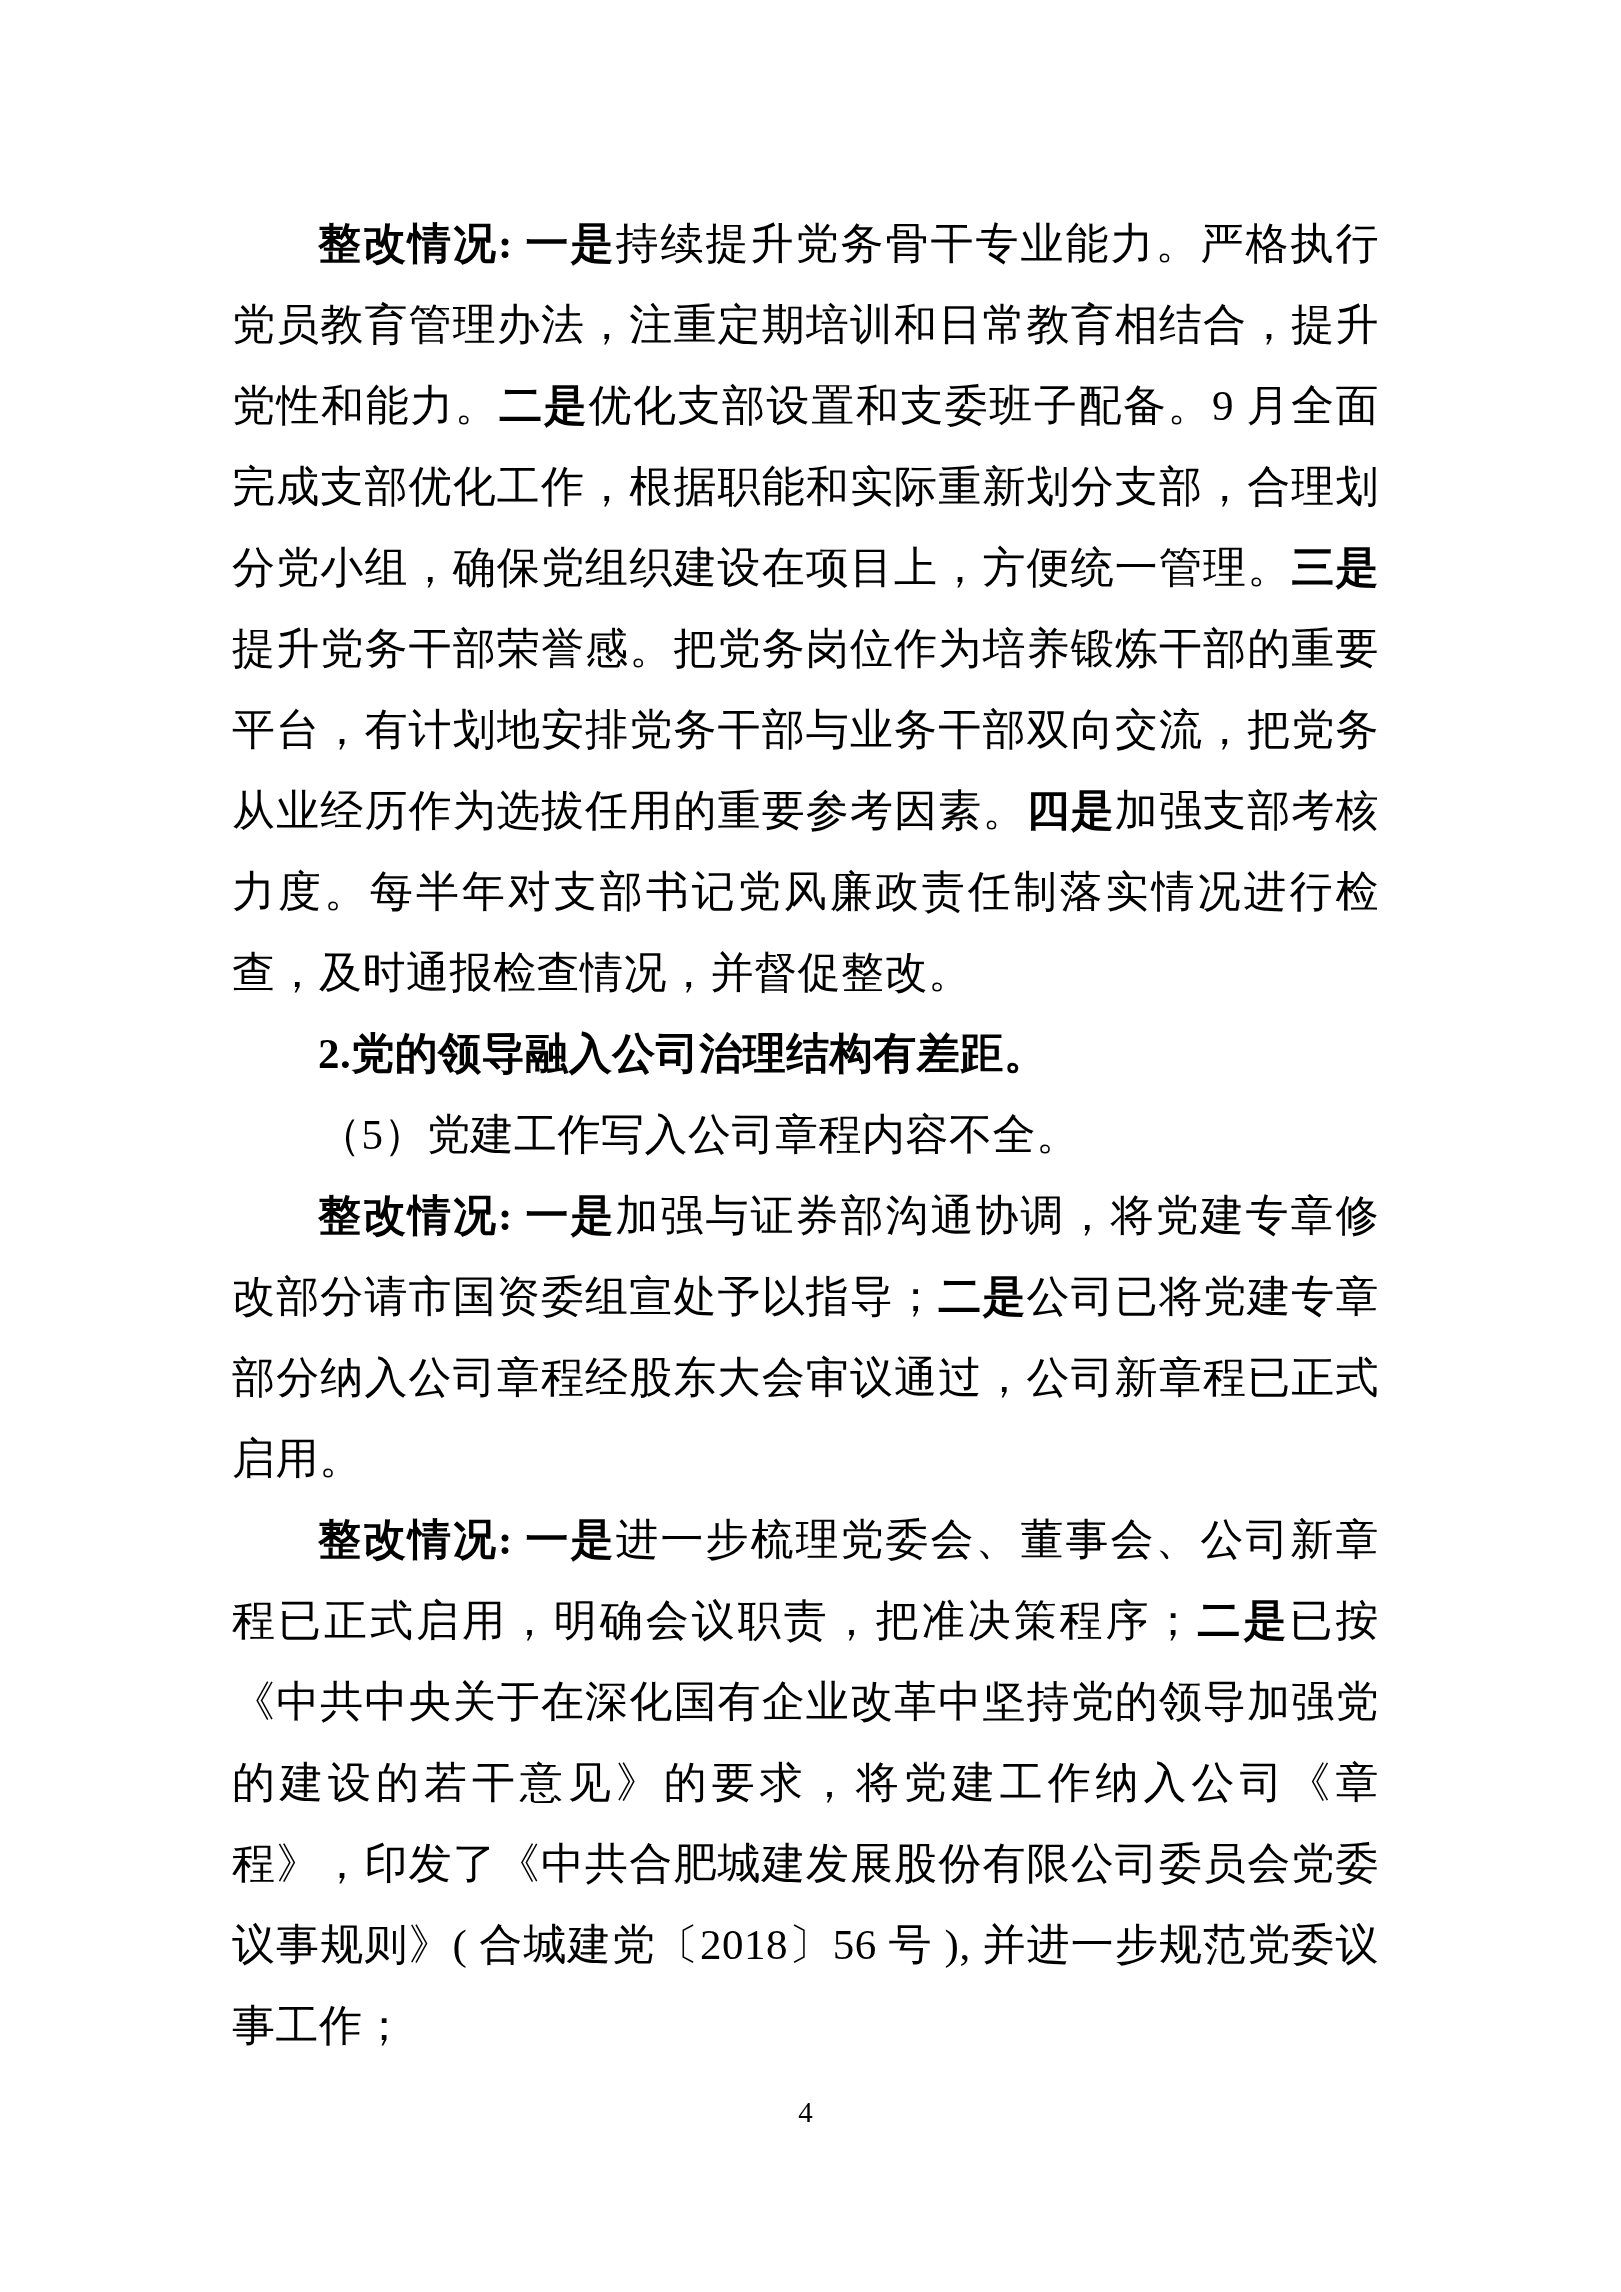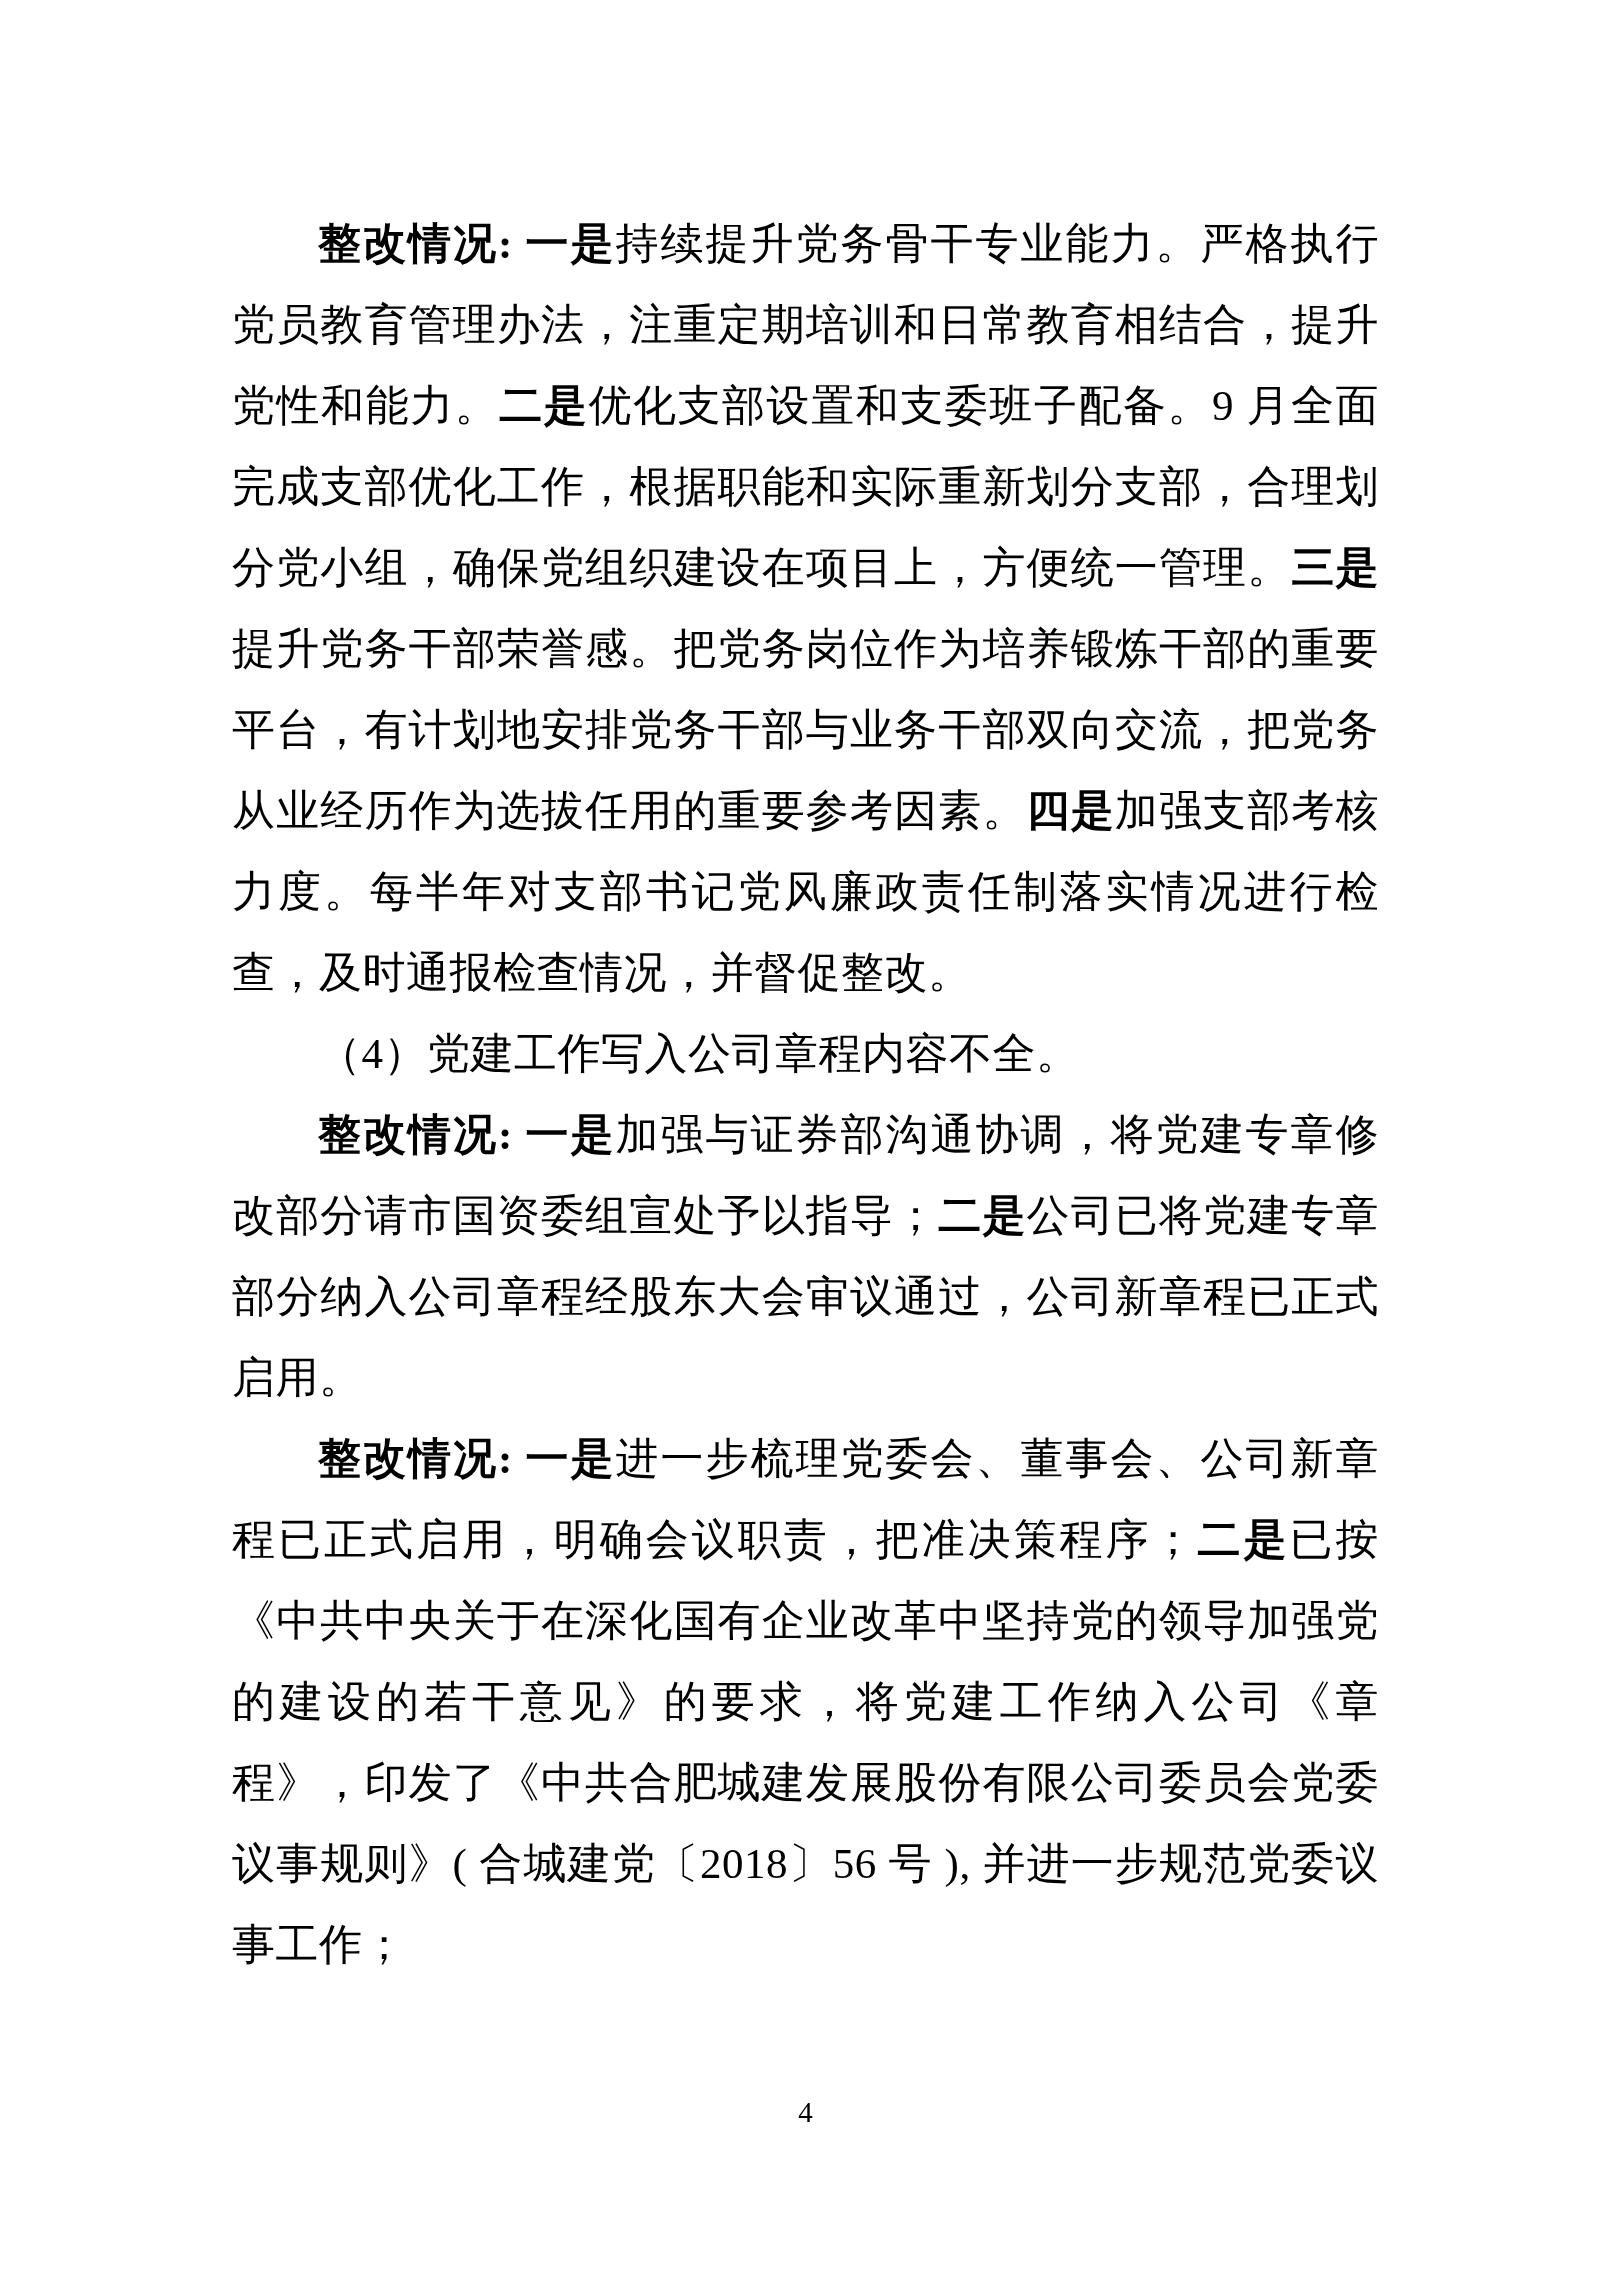--- a/index.html
+++ b/index.html
@@ -52,6 +52,7 @@
 <div class="page">
   <div class="doc-body">
       <p class="para"><span class="bold">整改情况:</span><span> </span><span class="bold">一是</span><span>持续提升党务骨干专业能力。严格执行党员教育管理办法，注重定期培训和日常教育相结合，提升党性和能力。</span><span class="bold">二是</span><span>优化支部设置和支委班子配备。9 月全面完成支部优化工作，根据职能和实际重新划分支部，合理划分党小组，确保党组织建设在项目上，方便统一管理。</span><span class="bold">三是</span><span>提升党务干部荣誉感。把党务岗位作为培养锻炼干部的重要平台，有计划地安排党务干部与业务干部双向交流，把党务从业经历作为选拔任用的重要参考因素。</span><span class="bold">四是</span><span>加强支部考核力度。每半年对支部书记党风廉政责任制落实情况进行检查，及时通报检查情况，并督促整改。</span></p>
+      <p class="para"><span class="bold">2.党的领导融入公司治理结构有差距。</span></p>
       <p class="para"><span>（4）党建工作写入公司章程内容不全。</span></p>
       <p class="para"><span class="bold">整改情况:</span><span> </span><span class="bold">一是</span><span>加强与证券部沟通协调，将党建专章修改部分请市国资委组宣处予以指导；</span><span class="bold">二是</span><span>公司已将党建专章部分纳入公司章程经股东大会审议通过，公司新章程已正式启用。</span></p>
       <p class="para"><span class="bold">整改情况:</span><span> </span><span class="bold">一是</span><span>进一步梳理党委会、董事会、公司新章程已正式启用，明确会议职责，把准决策程序；</span><span class="bold">二是</span><span>已按《中共中央关于在深化国有企业改革中坚持党的领导加强党的建设的若干意见》的要求，将党建工作纳入公司《章程》，印发了《中共合肥城建发展股份有限公司委员会党委议事规则》( 合城建党〔2018〕56 号 ), 并进一步规范党委议事工作；</span></p>

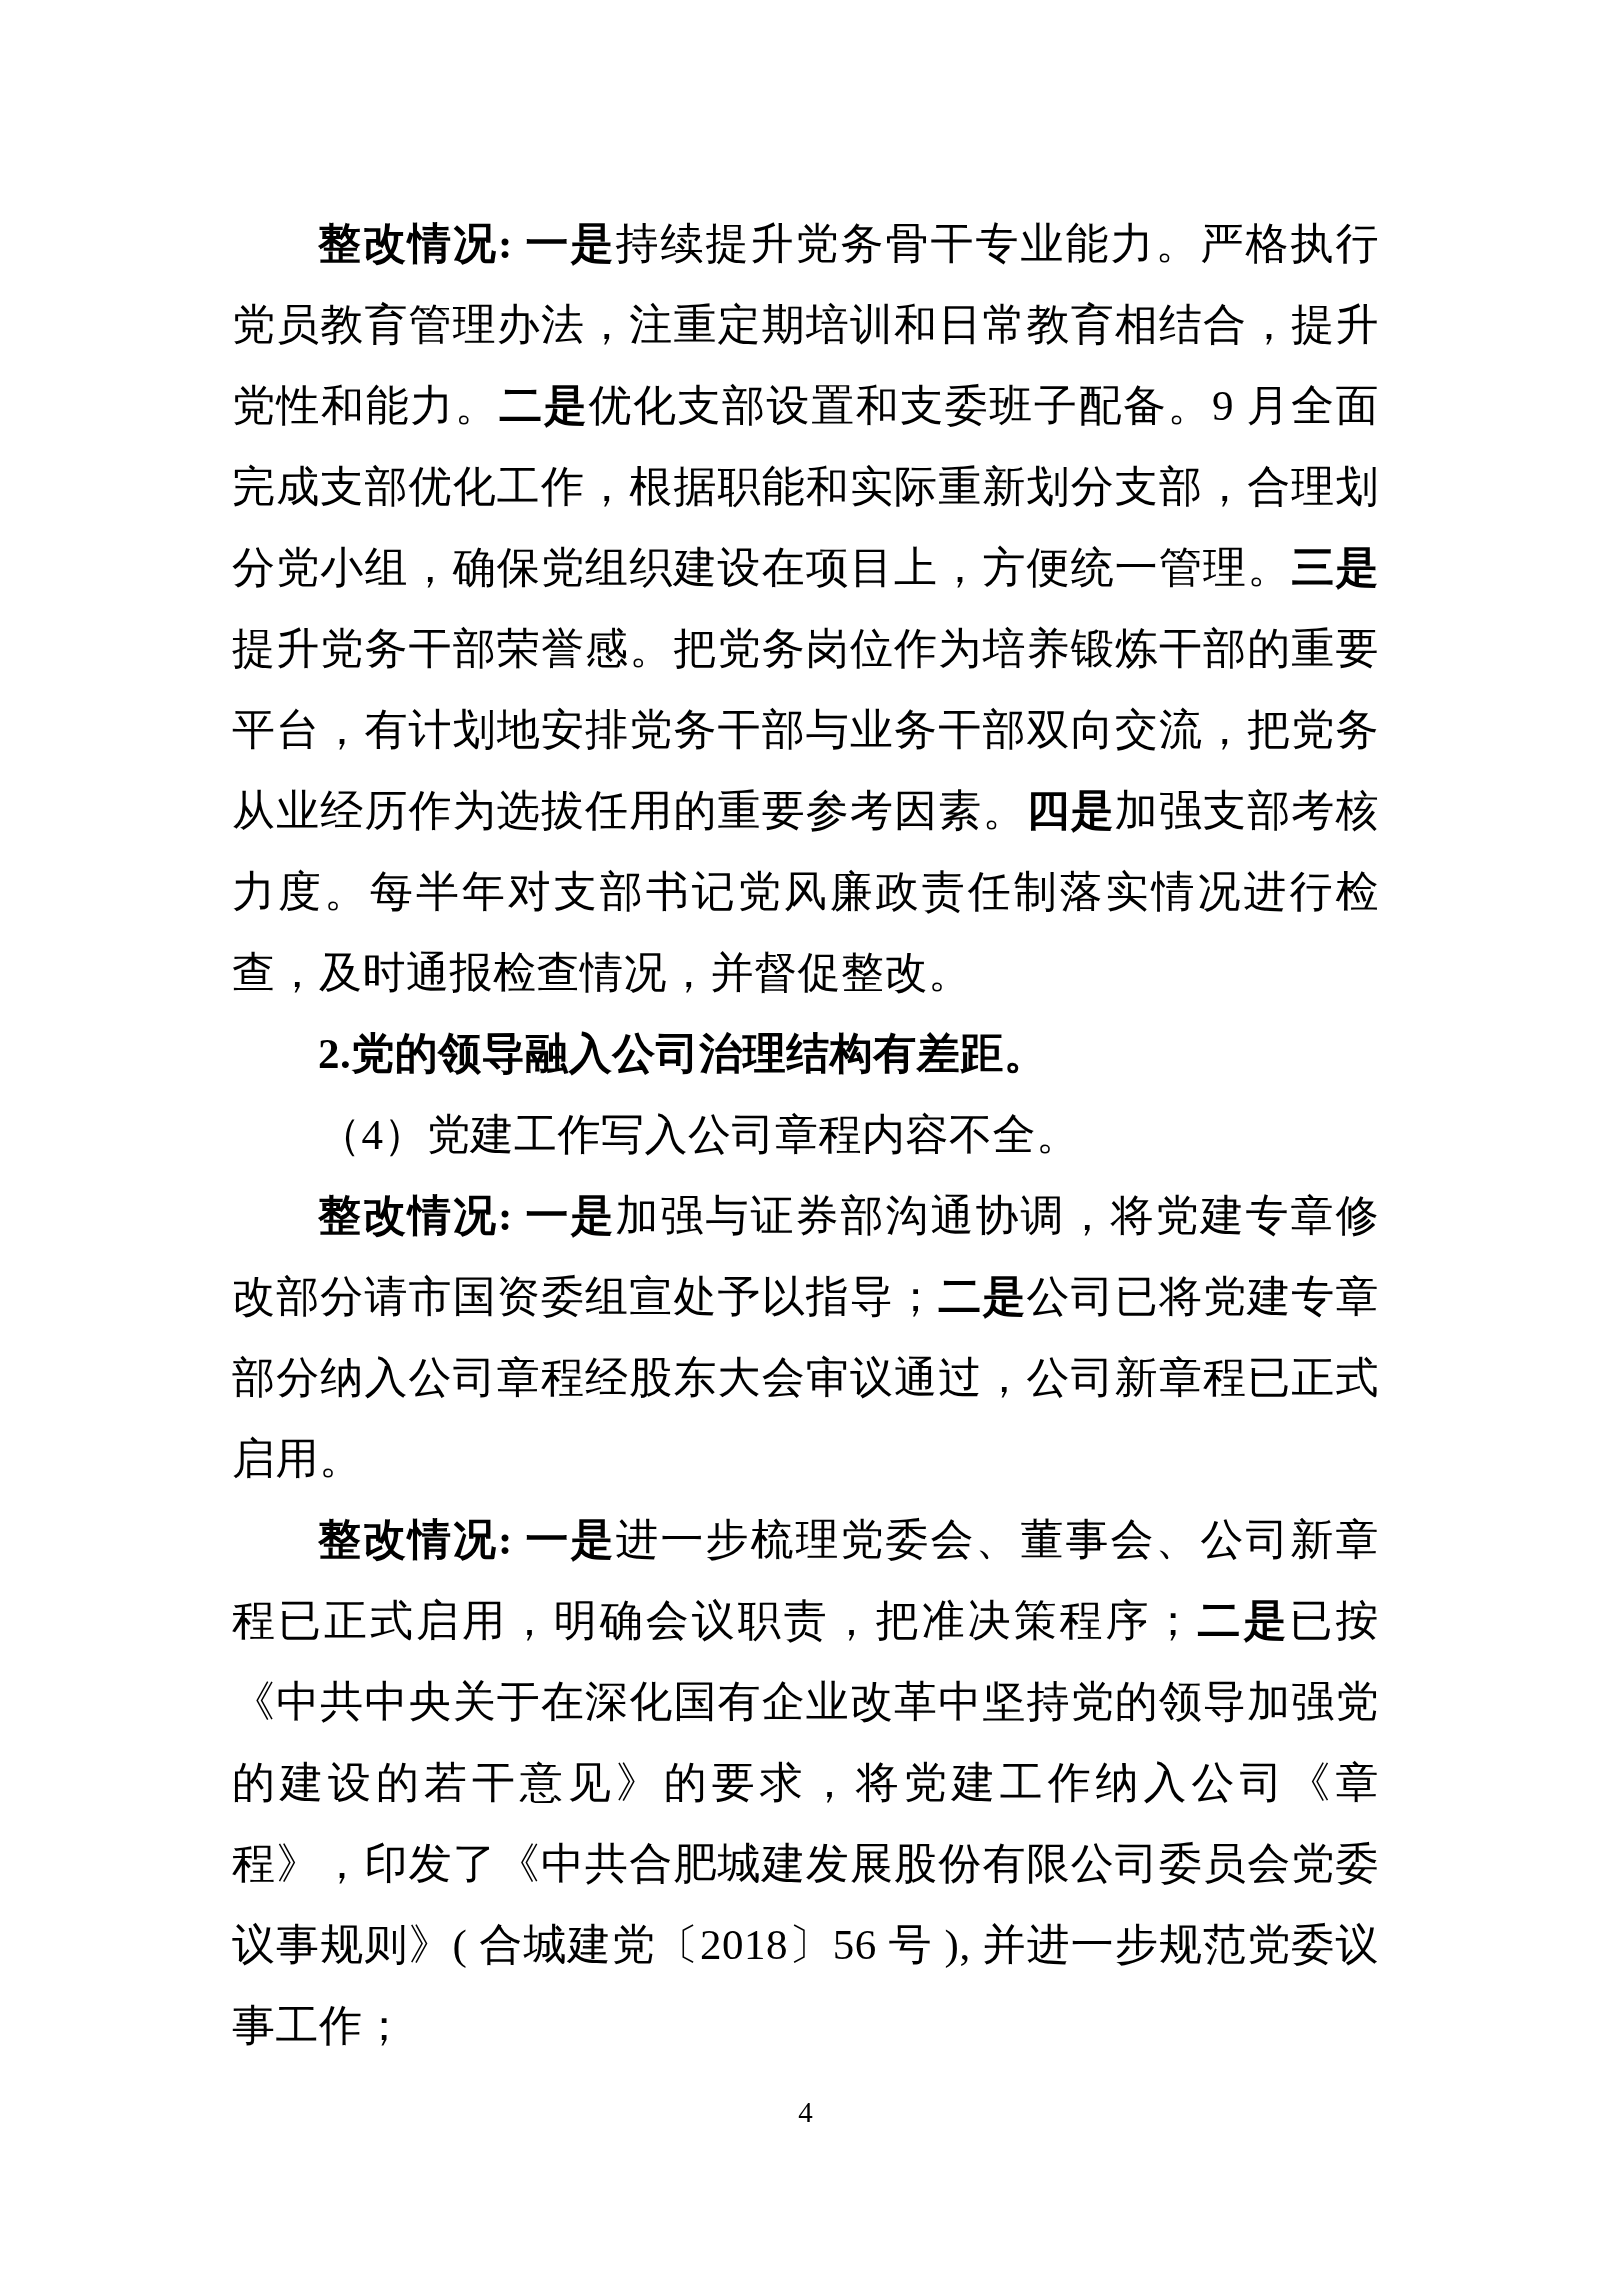--- a/index.html
+++ b/index.html
@@ -53,7 +53,7 @@
   <div class="doc-body">
       <p class="para"><span class="bold">整改情况:</span><span> </span><span class="bold">一是</span><span>持续提升党务骨干专业能力。严格执行党员教育管理办法，注重定期培训和日常教育相结合，提升党性和能力。</span><span class="bold">二是</span><span>优化支部设置和支委班子配备。9 月全面完成支部优化工作，根据职能和实际重新划分支部，合理划分党小组，确保党组织建设在项目上，方便统一管理。</span><span class="bold">三是</span><span>提升党务干部荣誉感。把党务岗位作为培养锻炼干部的重要平台，有计划地安排党务干部与业务干部双向交流，把党务从业经历作为选拔任用的重要参考因素。</span><span class="bold">四是</span><span>加强支部考核力度。每半年对支部书记党风廉政责任制落实情况进行检查，及时通报检查情况，并督促整改。</span></p>
       <p class="para"><span class="bold">2.党的领导融入公司治理结构有差距。</span></p>
-      <p class="para"><span>（4）党建工作写入公司章程内容不全。</span></p>
+      <p class="para"><span>（5）党建工作写入公司章程内容不全。</span></p>
       <p class="para"><span class="bold">整改情况:</span><span> </span><span class="bold">一是</span><span>加强与证券部沟通协调，将党建专章修改部分请市国资委组宣处予以指导；</span><span class="bold">二是</span><span>公司已将党建专章部分纳入公司章程经股东大会审议通过，公司新章程已正式启用。</span></p>
       <p class="para"><span class="bold">整改情况:</span><span> </span><span class="bold">一是</span><span>进一步梳理党委会、董事会、公司新章程已正式启用，明确会议职责，把准决策程序；</span><span class="bold">二是</span><span>已按《中共中央关于在深化国有企业改革中坚持党的领导加强党的建设的若干意见》的要求，将党建工作纳入公司《章程》，印发了《中共合肥城建发展股份有限公司委员会党委议事规则》( 合城建党〔2018〕56 号 ), 并进一步规范党委议事工作；</span></p>
     </div>

